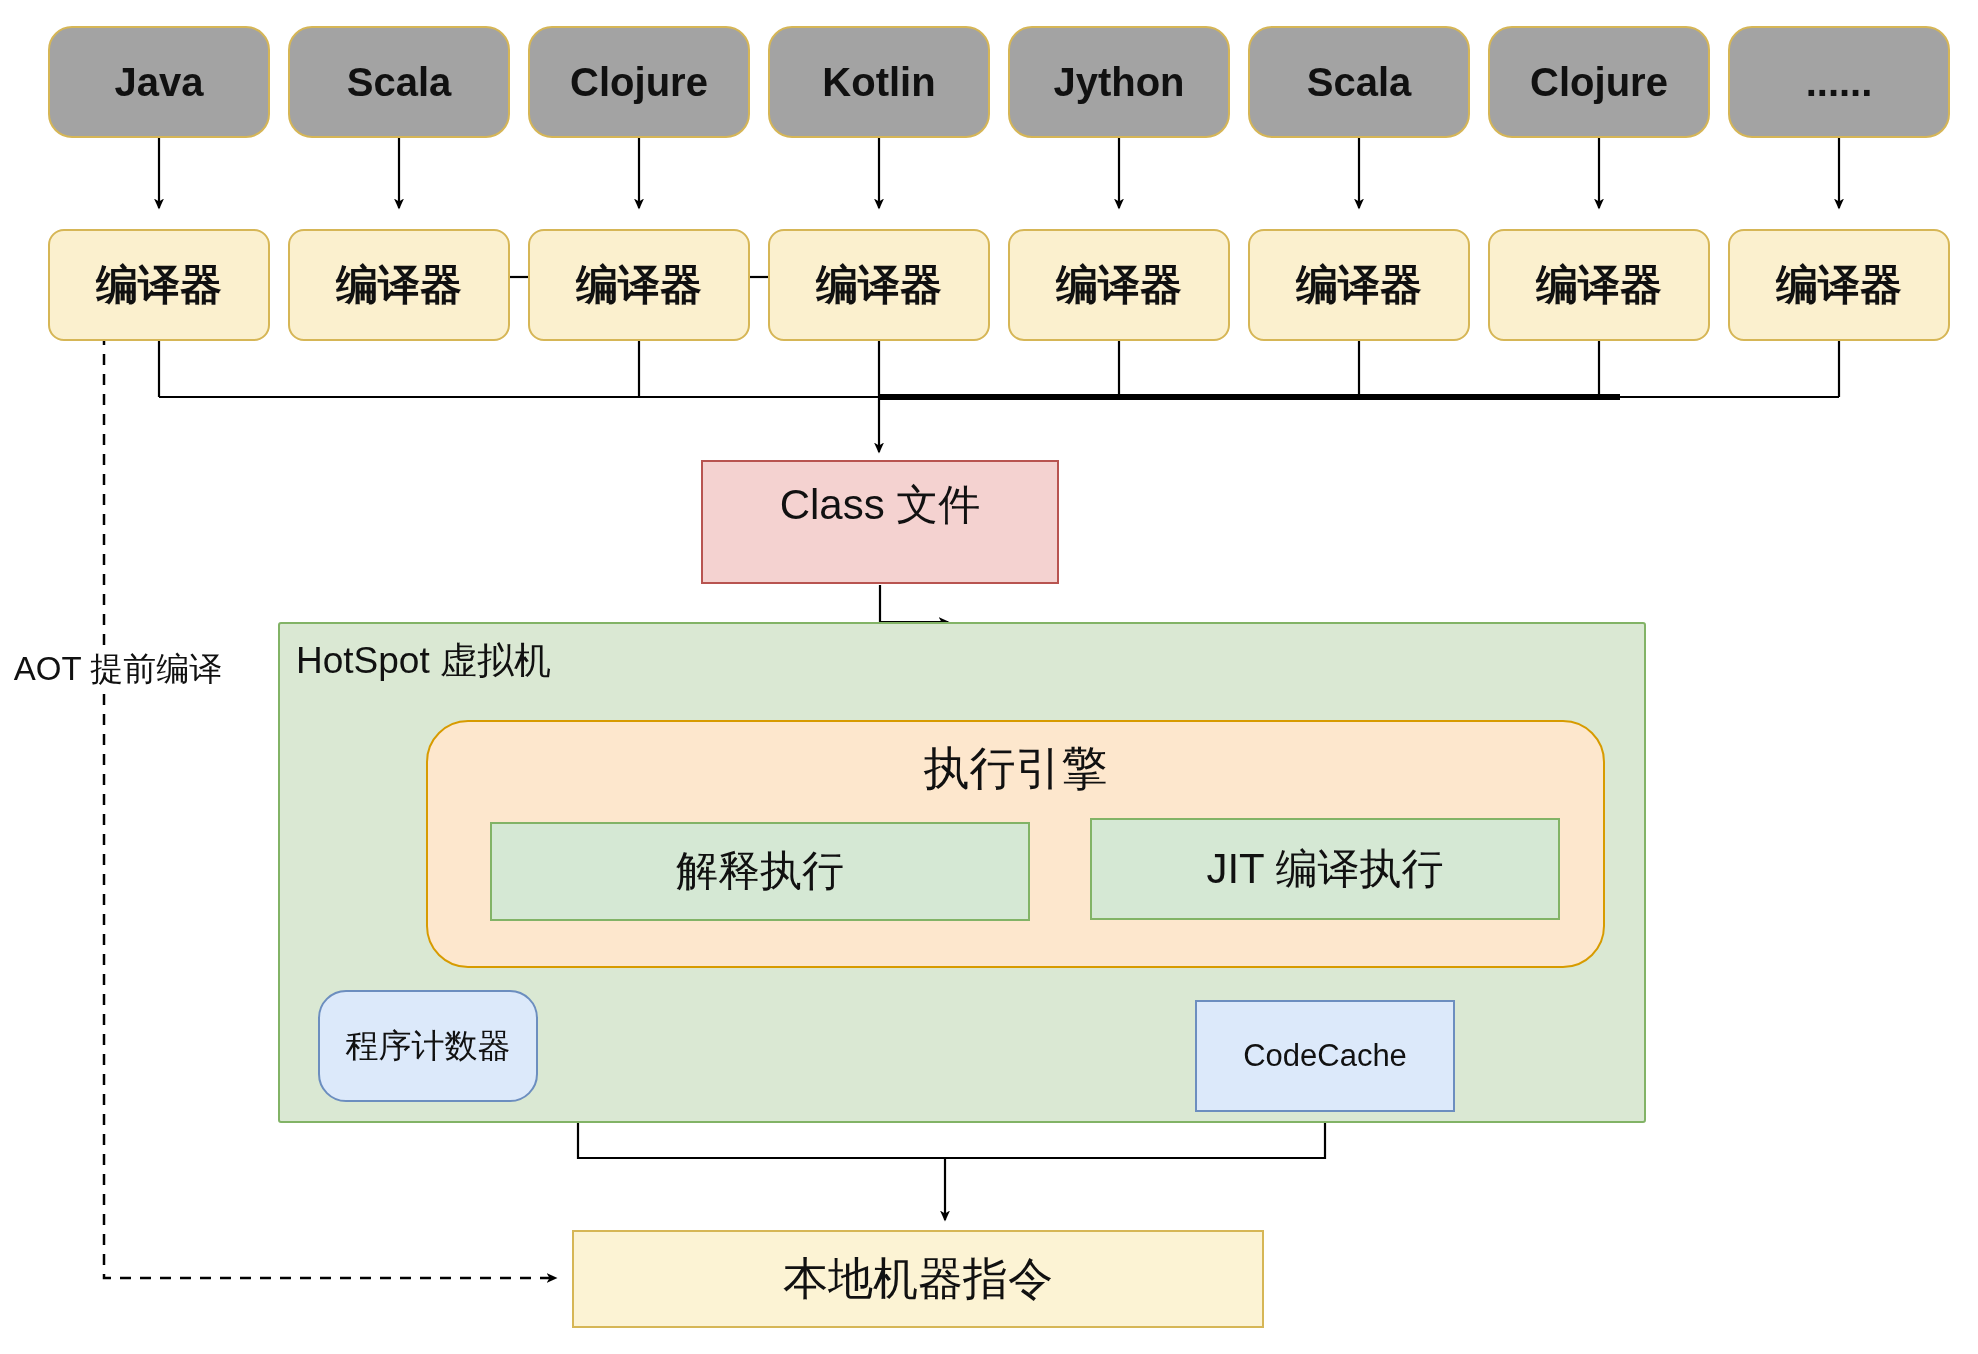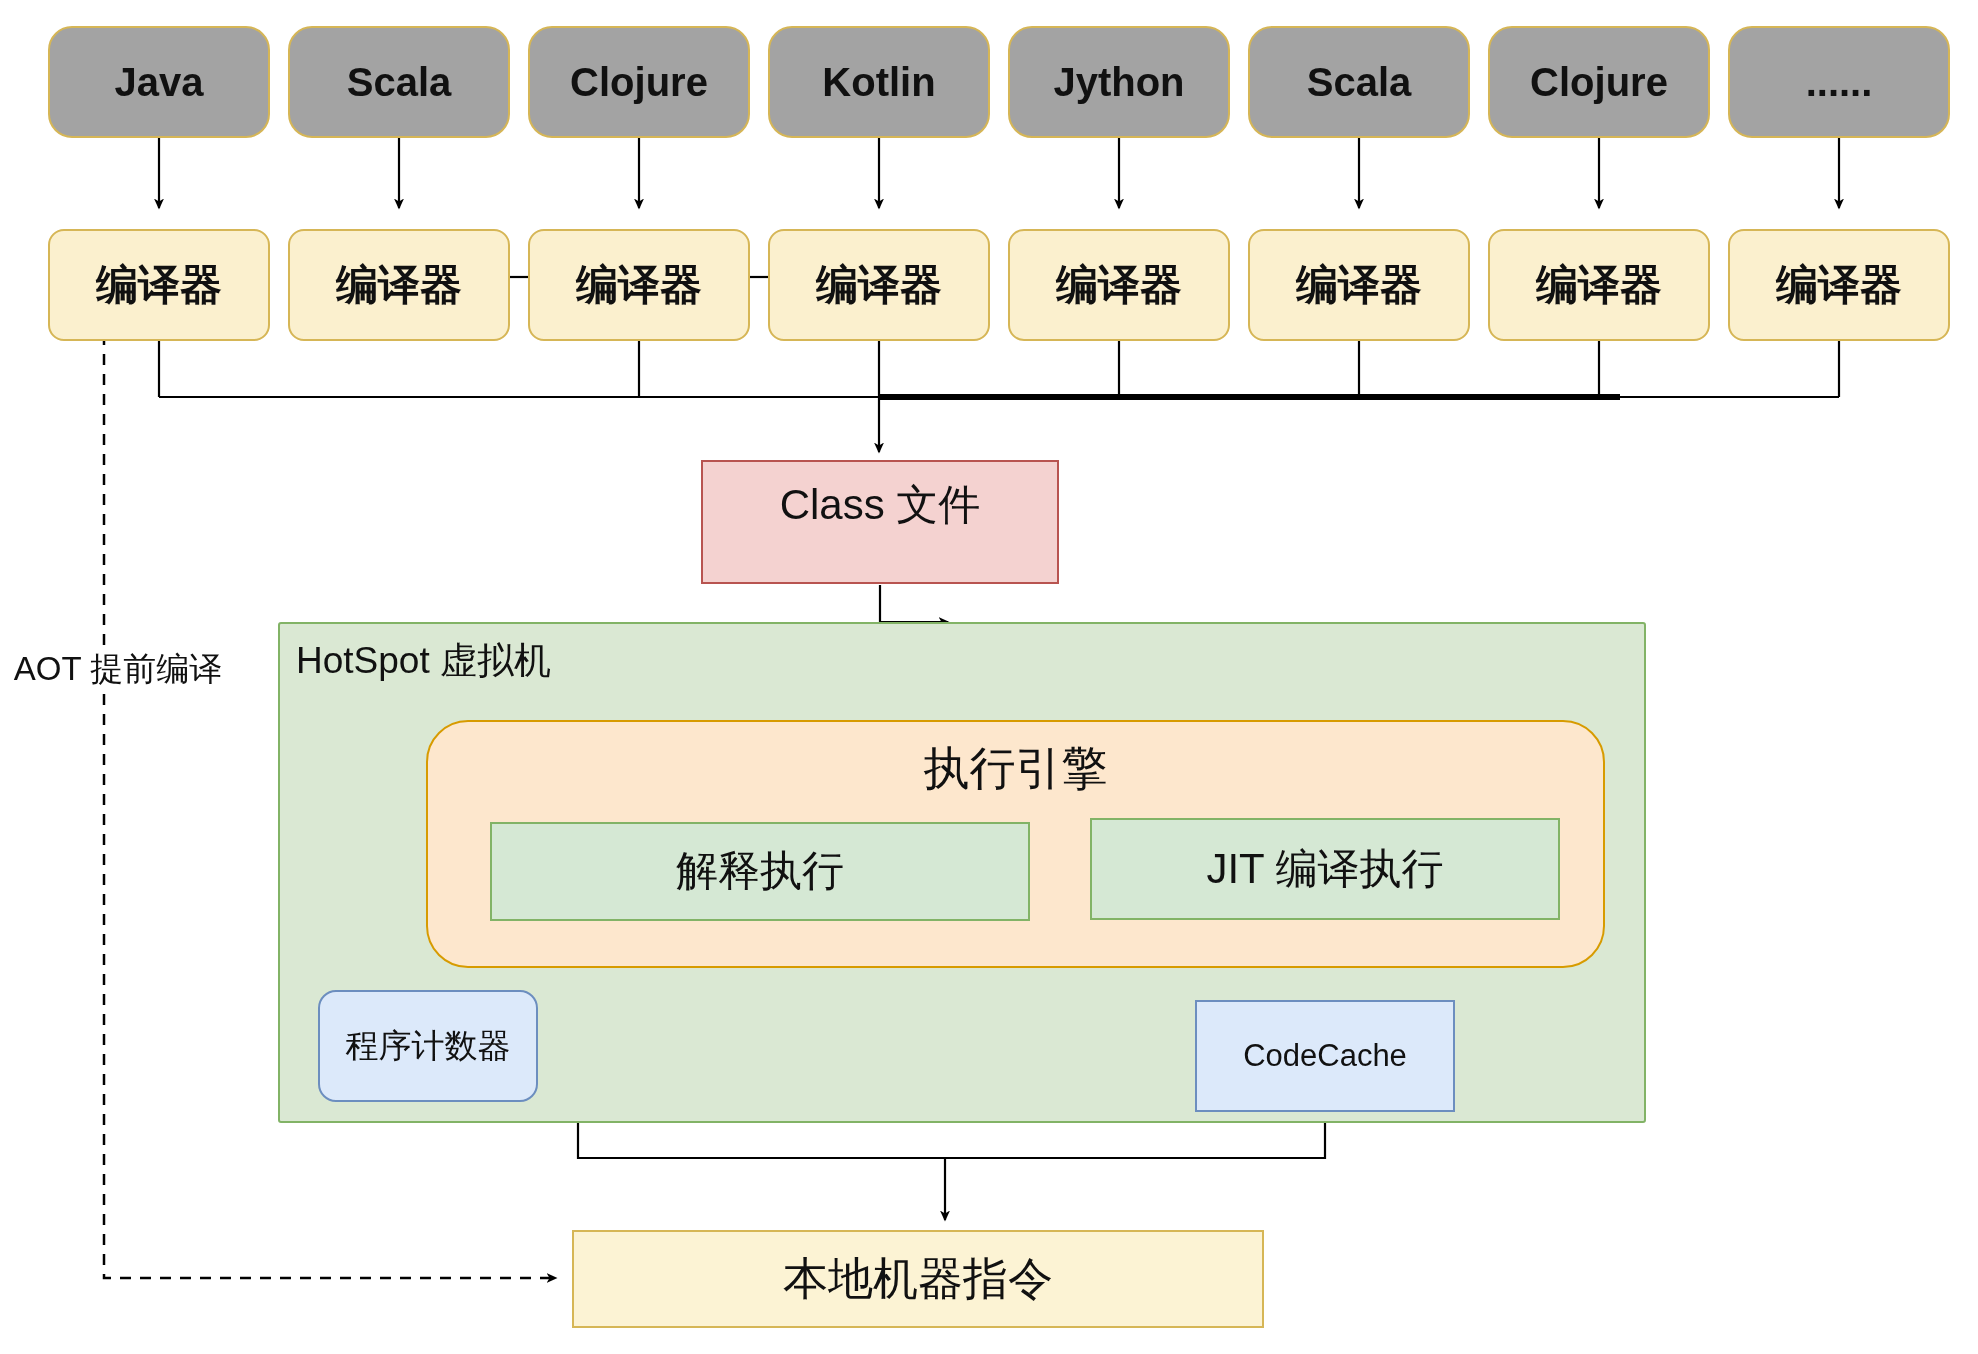--- a/index.html
+++ b/index.html
@@ -60,7 +60,7 @@
   .blue{
     background:#DCE9FA;border:2px solid #6C8EBF;
   }
-  .pcreg{left:318px;top:990px;width:220px;height:112px;border-radius:18px;font-size:33px;}
+  .pcreg{left:318px;top:990px;width:220px;height:112px;border-radius:28px;font-size:33px;}
   .codecache{left:1195px;top:1000px;width:260px;height:112px;font-size:31px;}
   .native{
     left:572px;top:1230px;width:692px;height:98px;

